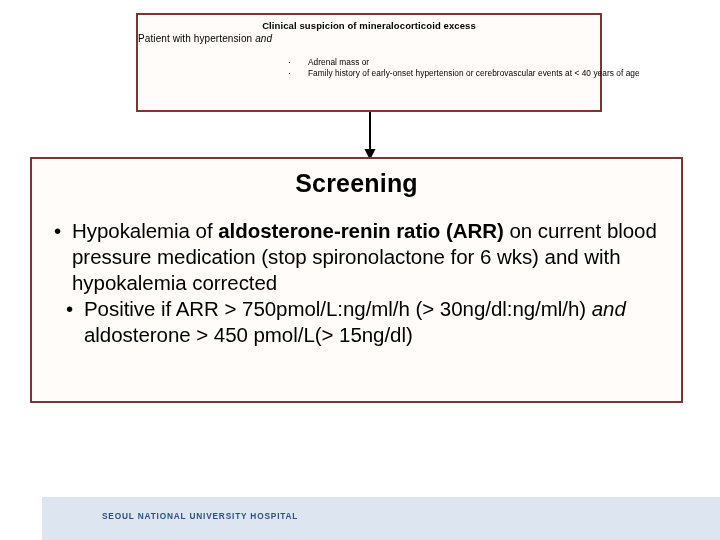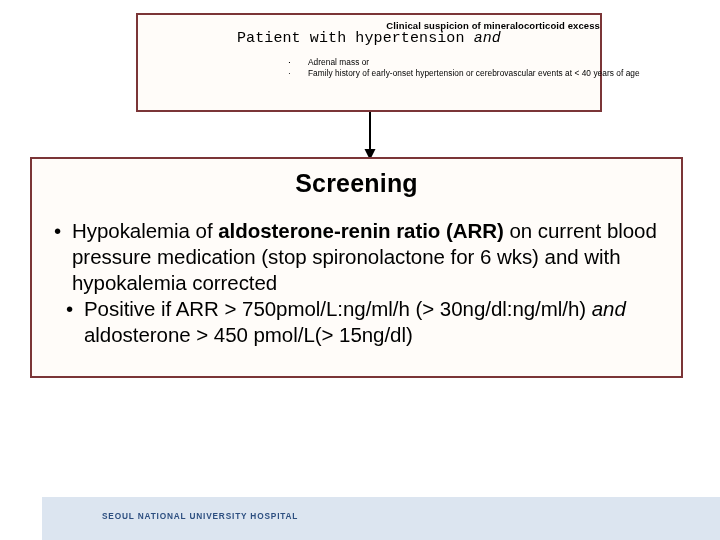--- a/index.html
+++ b/index.html
@@ -36,7 +36,7 @@
   }
 
   #criteria-heading {
-    text-align: right;
+    text-align: center;
     font-size: 9.5px;
     font-weight: bold;
     color: #000000;

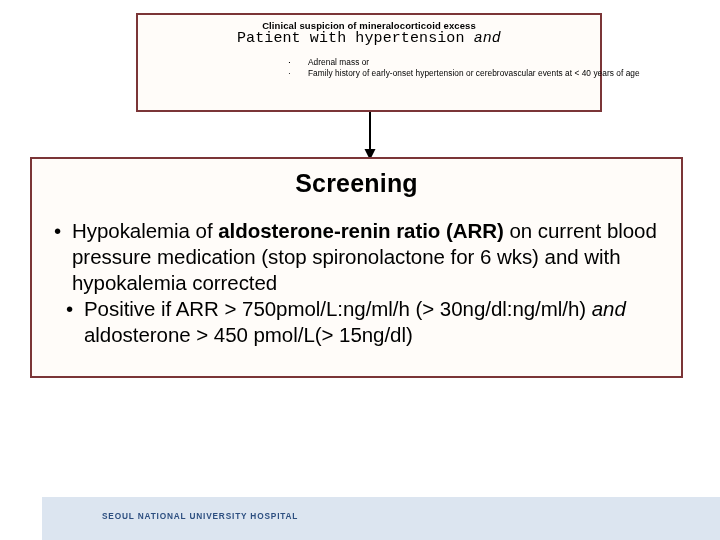--- a/index.html
+++ b/index.html
@@ -46,12 +46,11 @@
   }
 
   #criteria-subheading {
-    text-align: center;
-    font-size: 15px;
+    text-align: left;
+    font-size: 10px;
     color: #000000;
     line-height: 13px;
     letter-spacing: 0.1px;
-    font-family: Liberation Mono, monospace;
   }
   #criteria-subheading .em {
     font-style: italic;

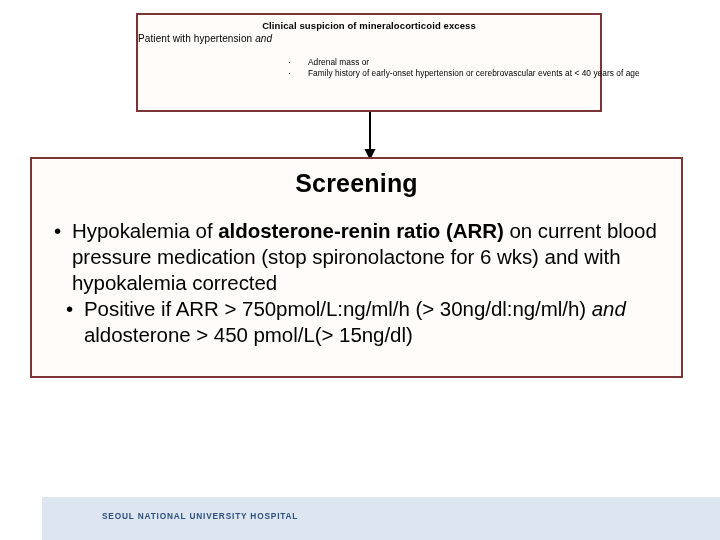--- a/index.html
+++ b/index.html
@@ -93,7 +93,7 @@
     left: 30px;
     top: 157px;
     width: 653px;
-    height: 221px;
+    height: 246px;
     box-sizing: border-box;
     border: 2px solid #7b3537;
     background: #fffcf9;

